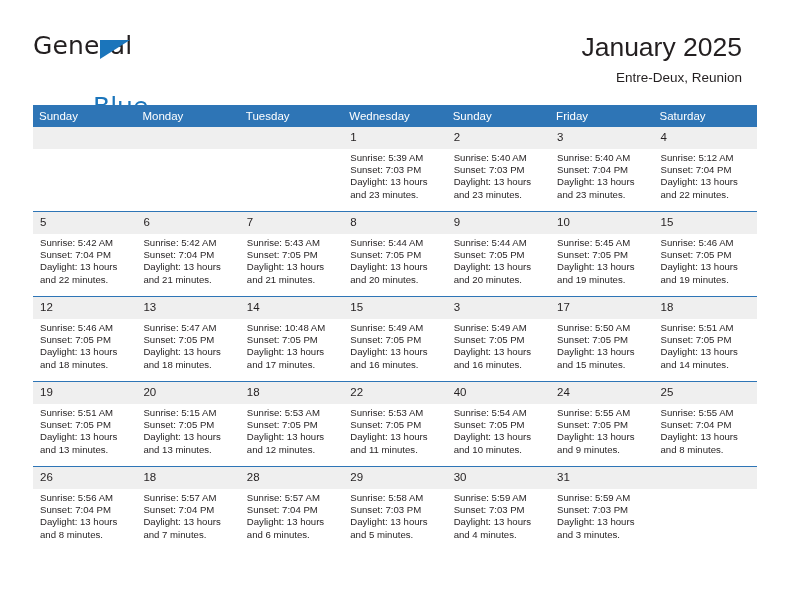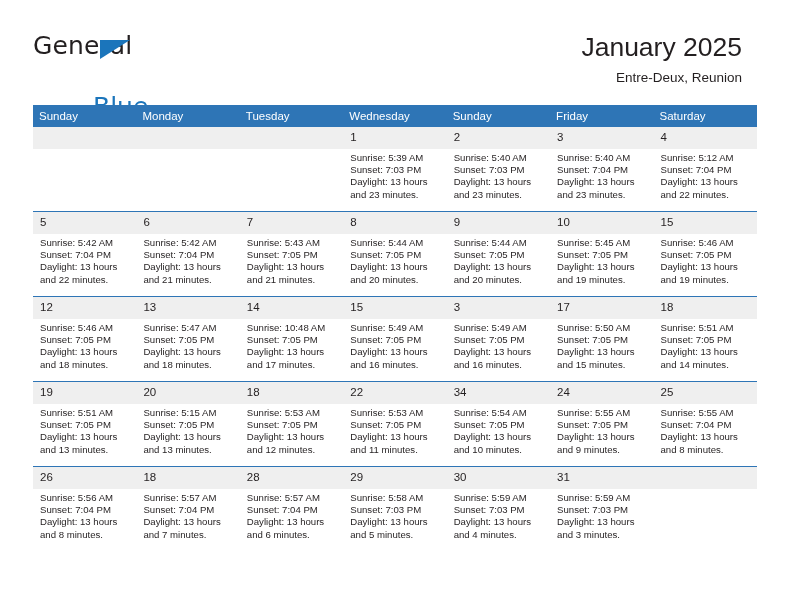--- a/index.html
+++ b/index.html
@@ -411,7 +411,7 @@
             </div>
           </td>
           <td>
-            <div class="daynum">34</div>
+            <div class="daynum">40</div>
             <div class="daybody">
               <div>Sunrise: 5:54 AM</div>
               <div>Sunset: 7:05 PM</div>

